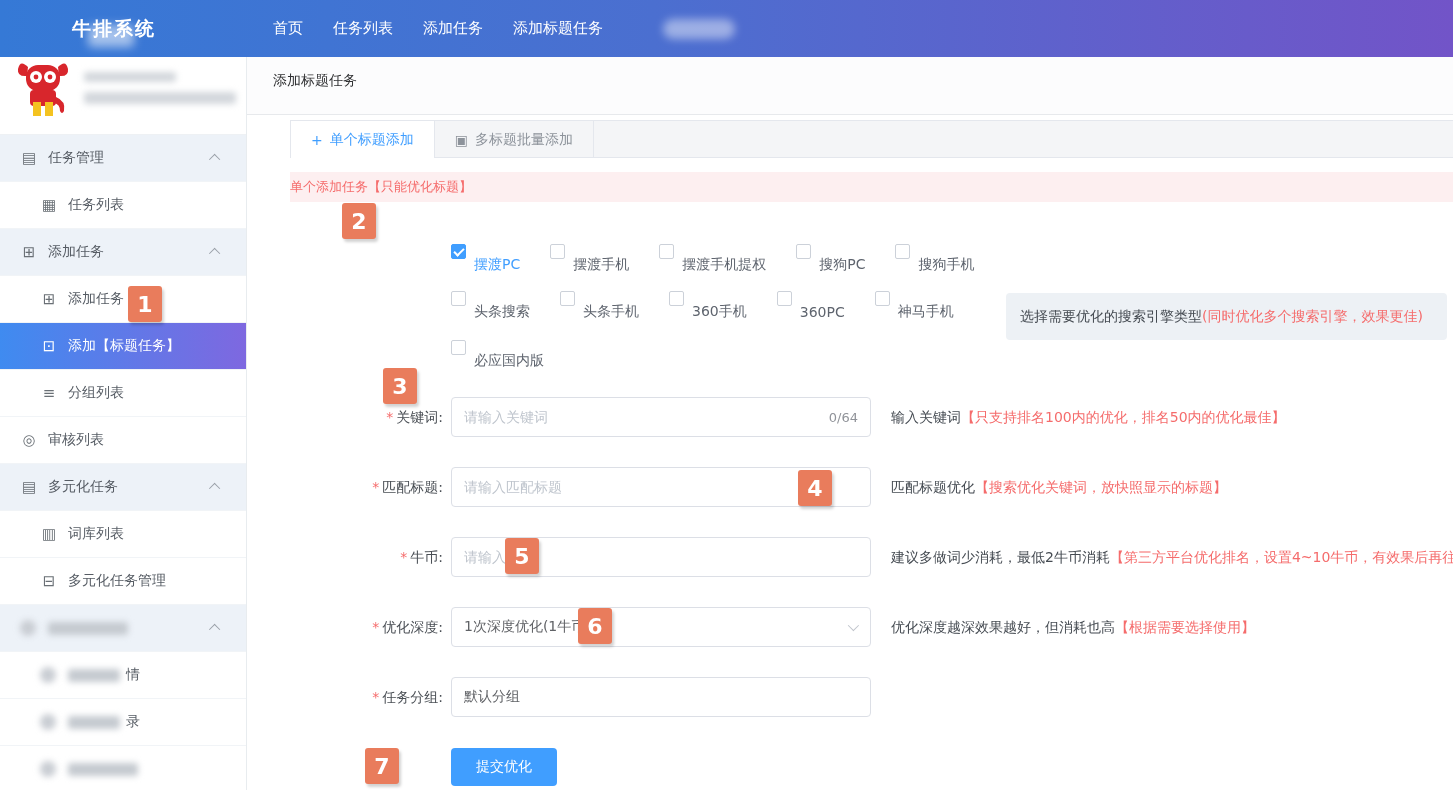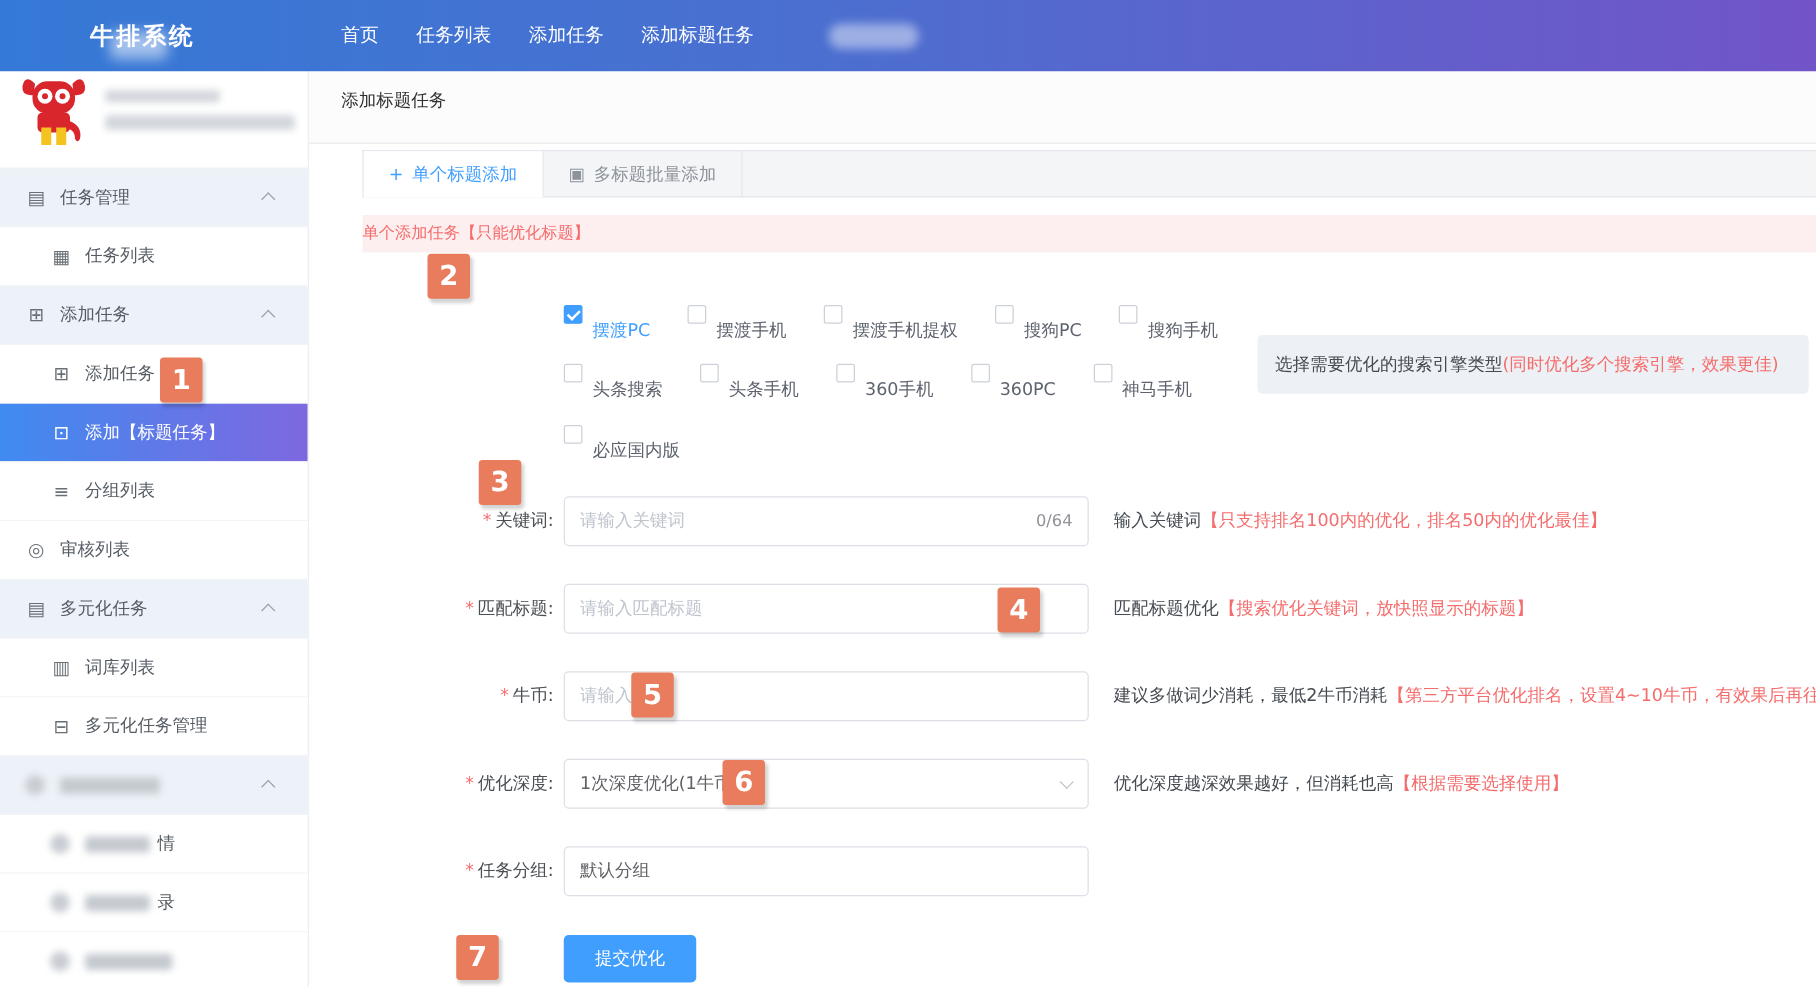--- a/index.html
+++ b/index.html
@@ -73,7 +73,7 @@
   .cb-label { font-size:14px; color:#5e646e;margin-top:27px; }
   .cb-label.on { color:#409eff; }
 
-  .tipbox { position:absolute; left:759px; top:226px; width:441px; height:47px; background:#edf1f5;
+  .tipbox { position:absolute; left:759px; top:251px; width:441px; height:47px; background:#edf1f5;
             border-radius:4px; display:flex; align-items:center; padding-left:14px; font-size:14px; white-space:nowrap; }
   .tip-dark { color:#454b52; }
   .red { color:#f56c6c; }

